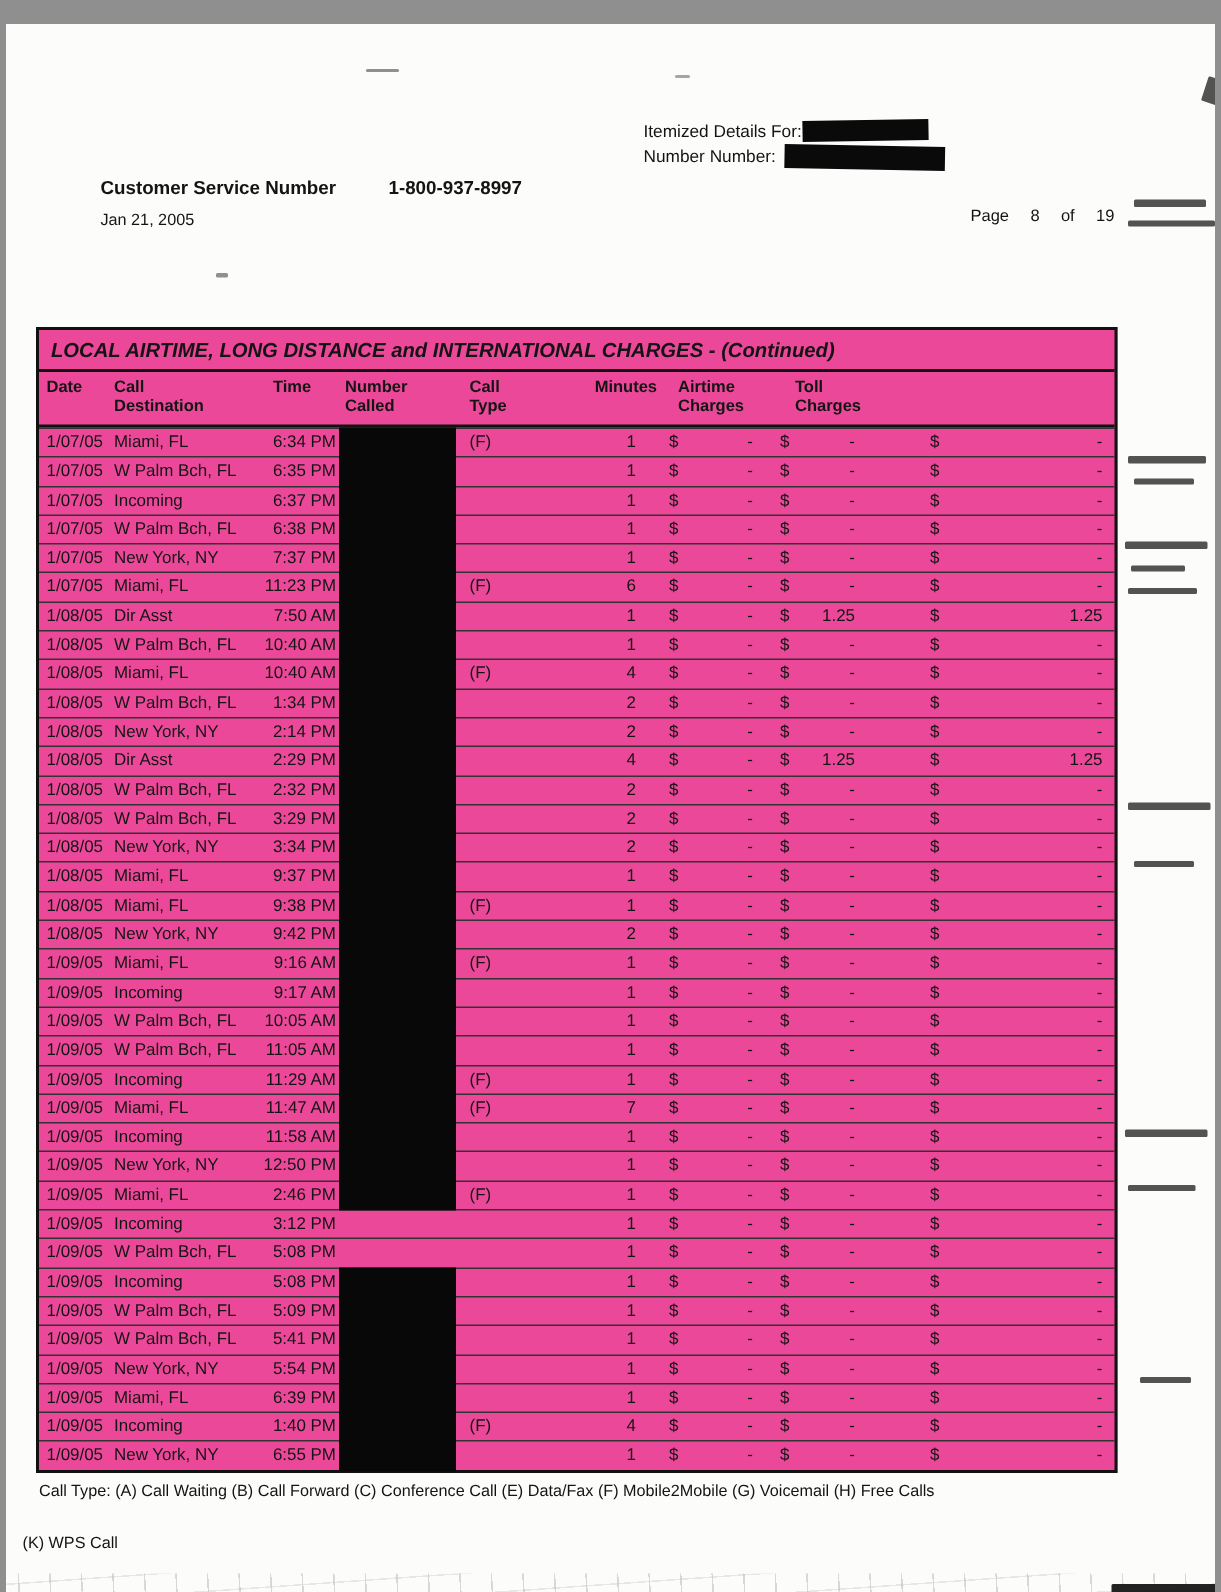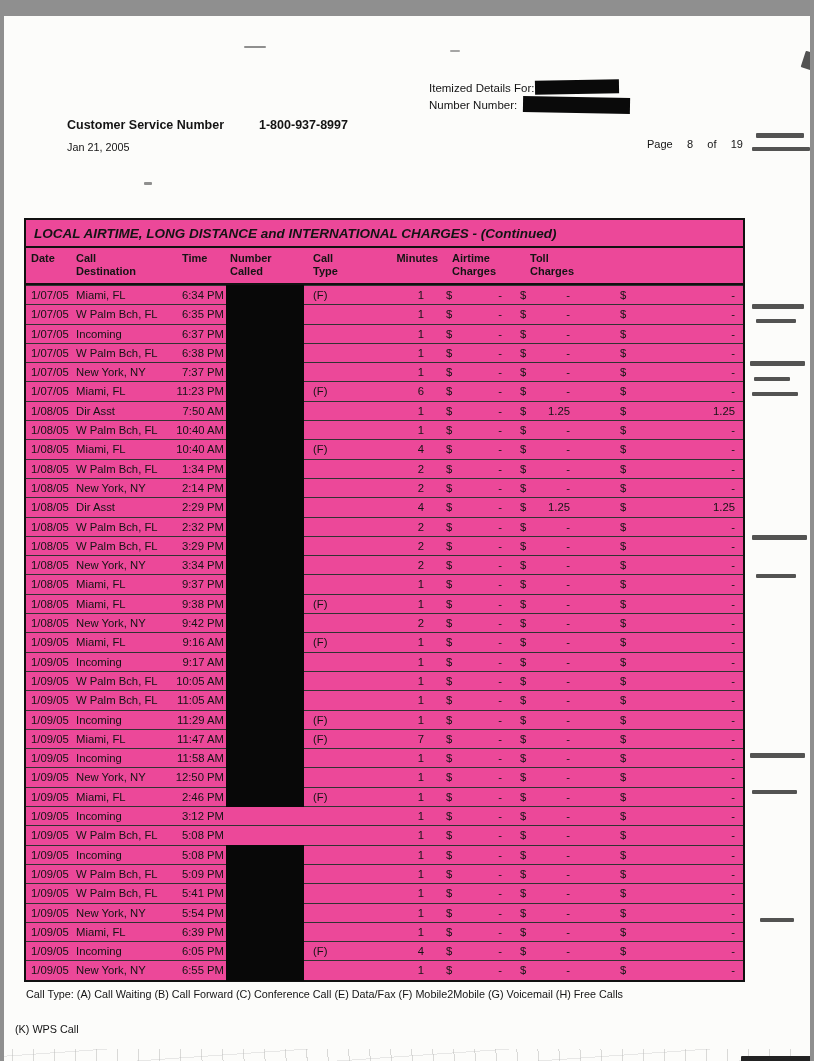--- a/index.html
+++ b/index.html
@@ -851,7 +851,7 @@
         <div class="row">
     <div class="col c-date">1/09/05</div>
     <div class="col c-dest">Incoming</div>
-    <div class="col c-time">6:05 PM</div>
+    <div class="col c-time">1:40 PM</div>
     <div class="col c-num">
             <span class="bar"></span>
           </div>

